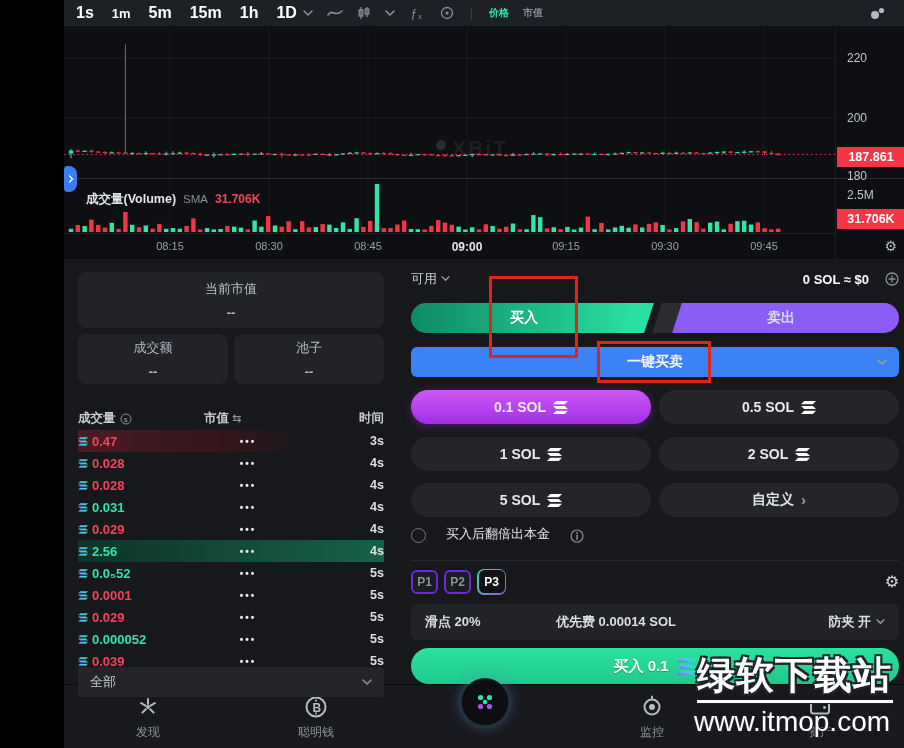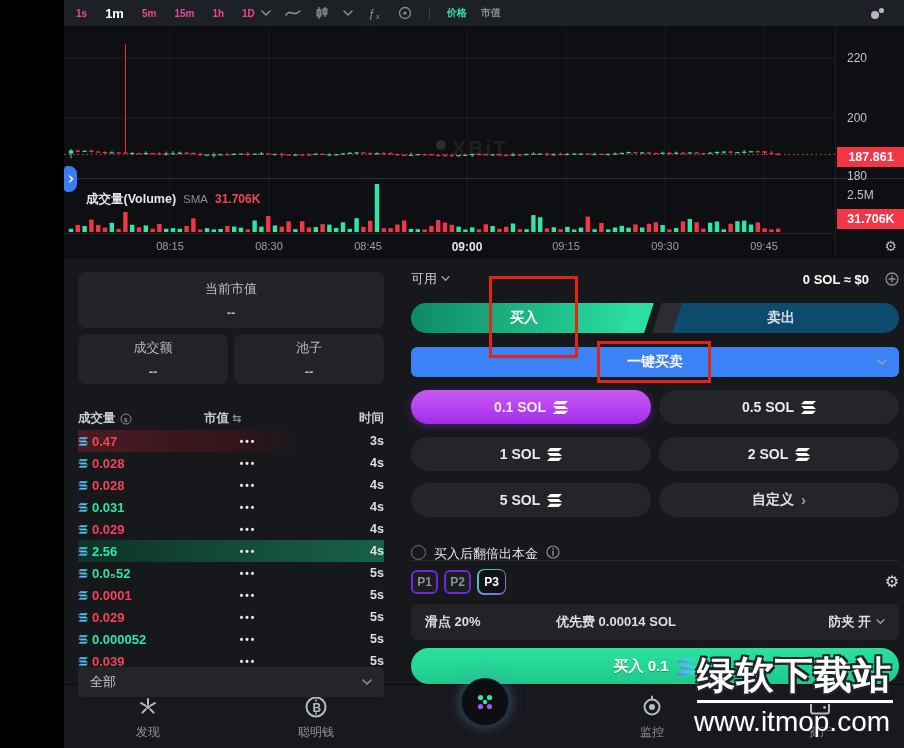--- a/index.html
+++ b/index.html
@@ -13,7 +13,7 @@
   #topbar{left:64px;top:0;width:840px;height:26px;background:#1d2025;
           display:flex;align-items:center;padding:0 12px;box-sizing:border-box;gap:0;}
   .tf-group{display:flex;align-items:center;gap:18px;margin-right:14px;}
-  .tf{font-size:10px;color:#ec4899;font-weight:600;cursor:pointer;}
+  .tf{font-size:16px;color:#ffffff;font-weight:600;cursor:pointer;}
   .tf[data-active="true"]{color:#ffffff;font-weight:800;font-size:13px;}
   .tb-ico{color:#8a8f96;display:flex;align-items:center;margin:0 7px;}
   .tb-div{width:1px;height:13px;background:#3a3d43;margin:0 10px;}

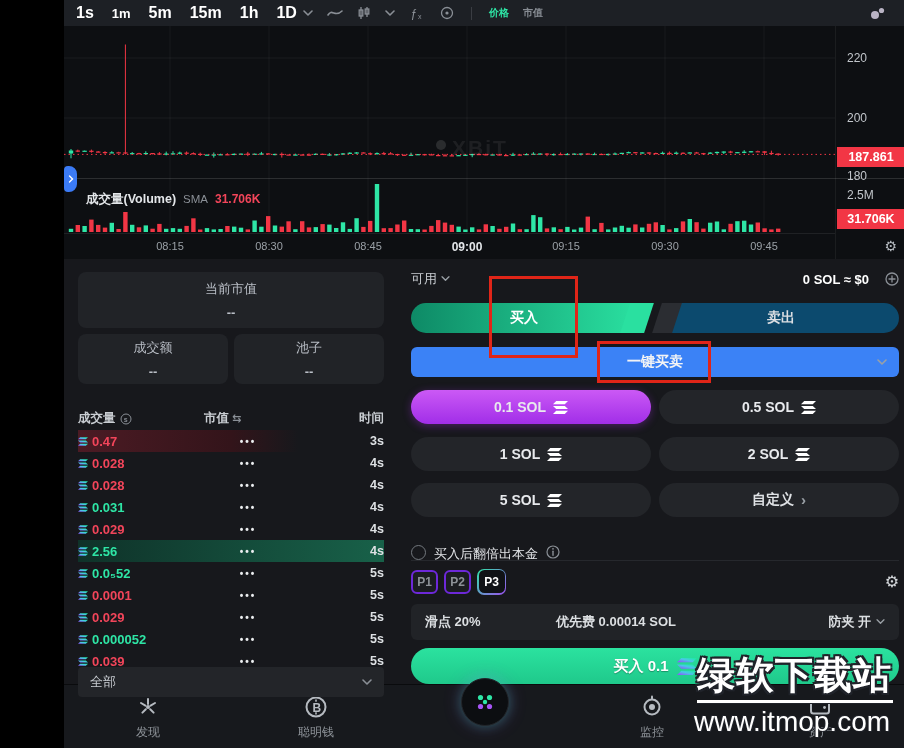--- a/index.html
+++ b/index.html
@@ -97,7 +97,7 @@
                   transform:skewX(-18deg);z-index:-0;}
   #tab-buy span{position:relative;z-index:1;}
   #tab-sell{position:absolute;left:252px;top:0;width:236px;height:30px;border-radius:0 16px 16px 0;
-            background:#0c4a6e;display:flex;align-items:center;justify-content:center;color:#dcdfe3;
+            background:#8b5cf6;display:flex;align-items:center;justify-content:center;color:#dcdfe3;
             font-weight:800;font-size:14px;cursor:pointer;}
   #tab-sell::before{content:"";position:absolute;left:-6px;top:0;width:20px;height:30px;background:#2b2d32;
                     transform:skewX(-18deg);}

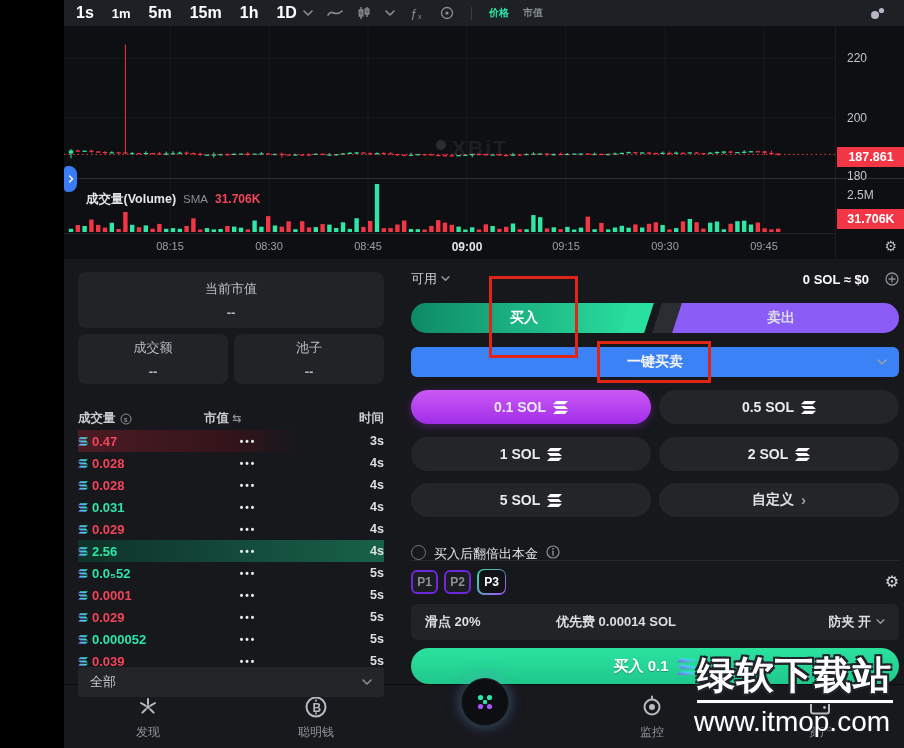--- a/index.html
+++ b/index.html
@@ -114,7 +114,7 @@
   #amt-4{left:0;top:224px;}
   #amt-custom{left:248px;top:224px;color:#dfe2e5;}
   #amt-custom .arr{color:#9aa0a6;font-size:15px;margin-top:-2px;}
-  #flip-row{position:absolute;left:0;top:286px;display:flex;align-items:flex-start;gap:8px;}
+  #flip-row{position:absolute;left:0;top:266px;display:flex;align-items:flex-end;gap:20px;}
   #flip-box{width:15px;height:15px;border:1.6px solid #73787e;border-radius:50%;box-sizing:border-box;cursor:pointer;}
   #flip-lab{font-size:13px;color:#e2e4e7;}
   #rdiv{position:absolute;left:0;top:301px;width:488px;height:1px;background:#26282d;}

